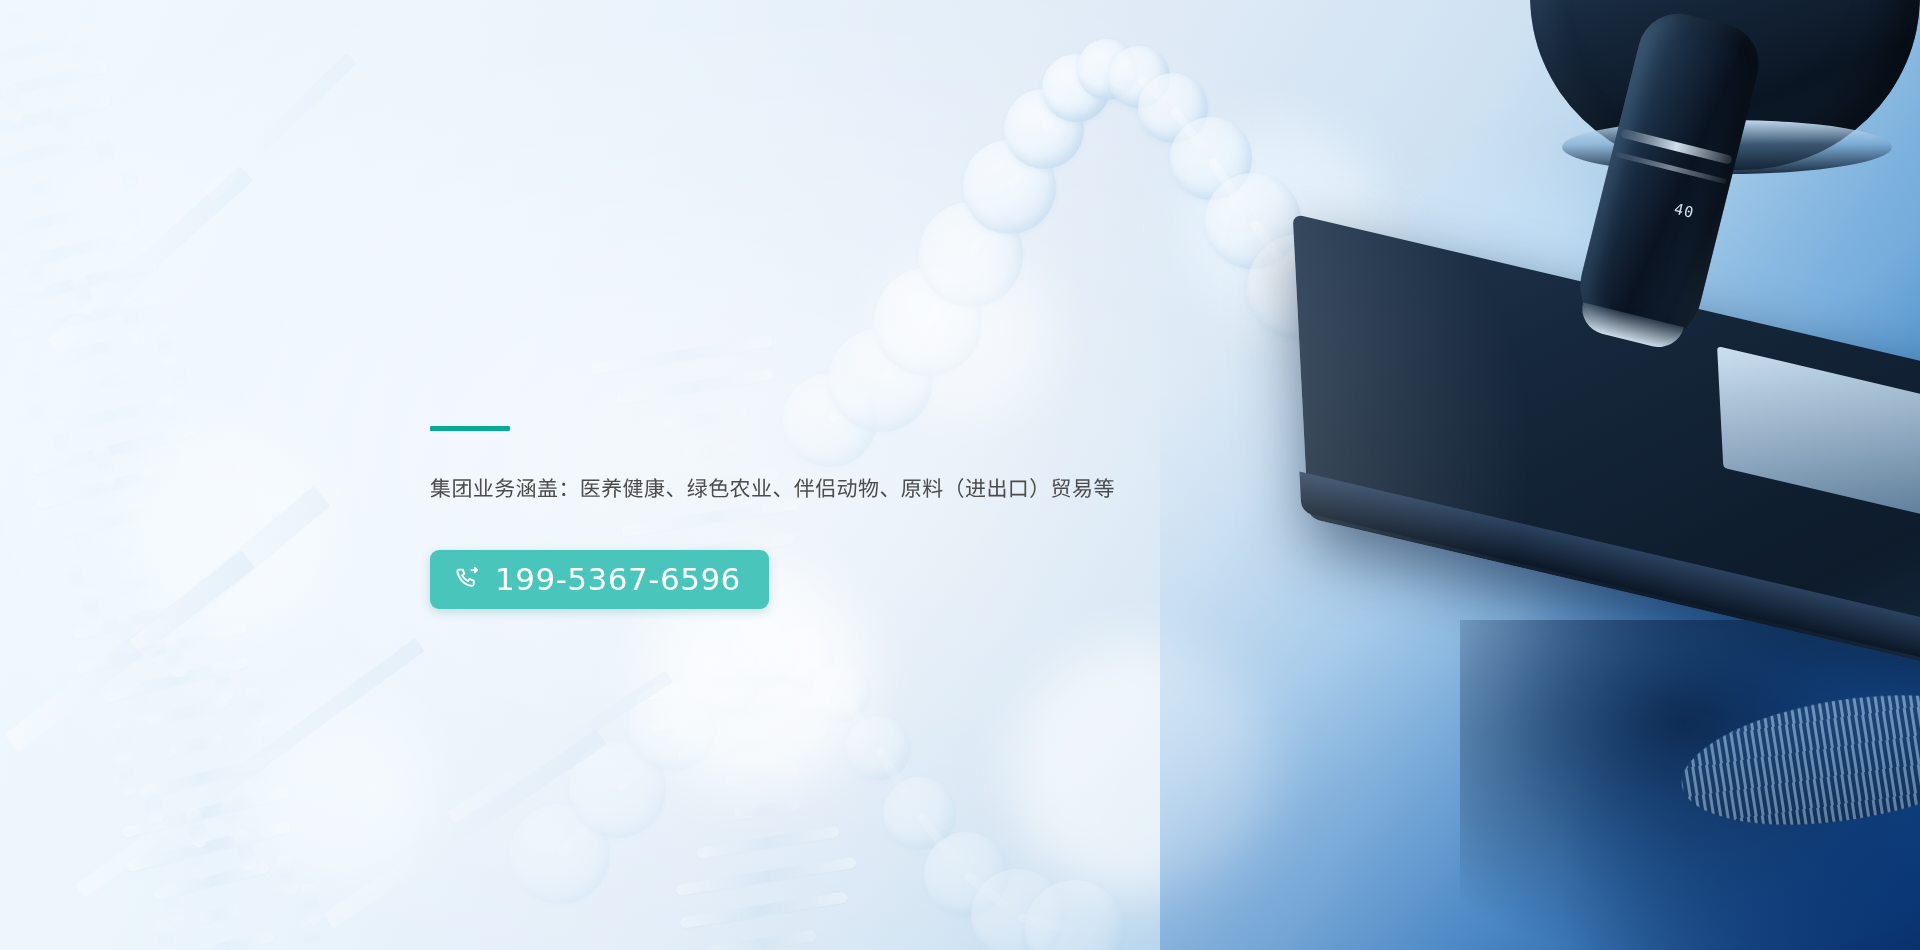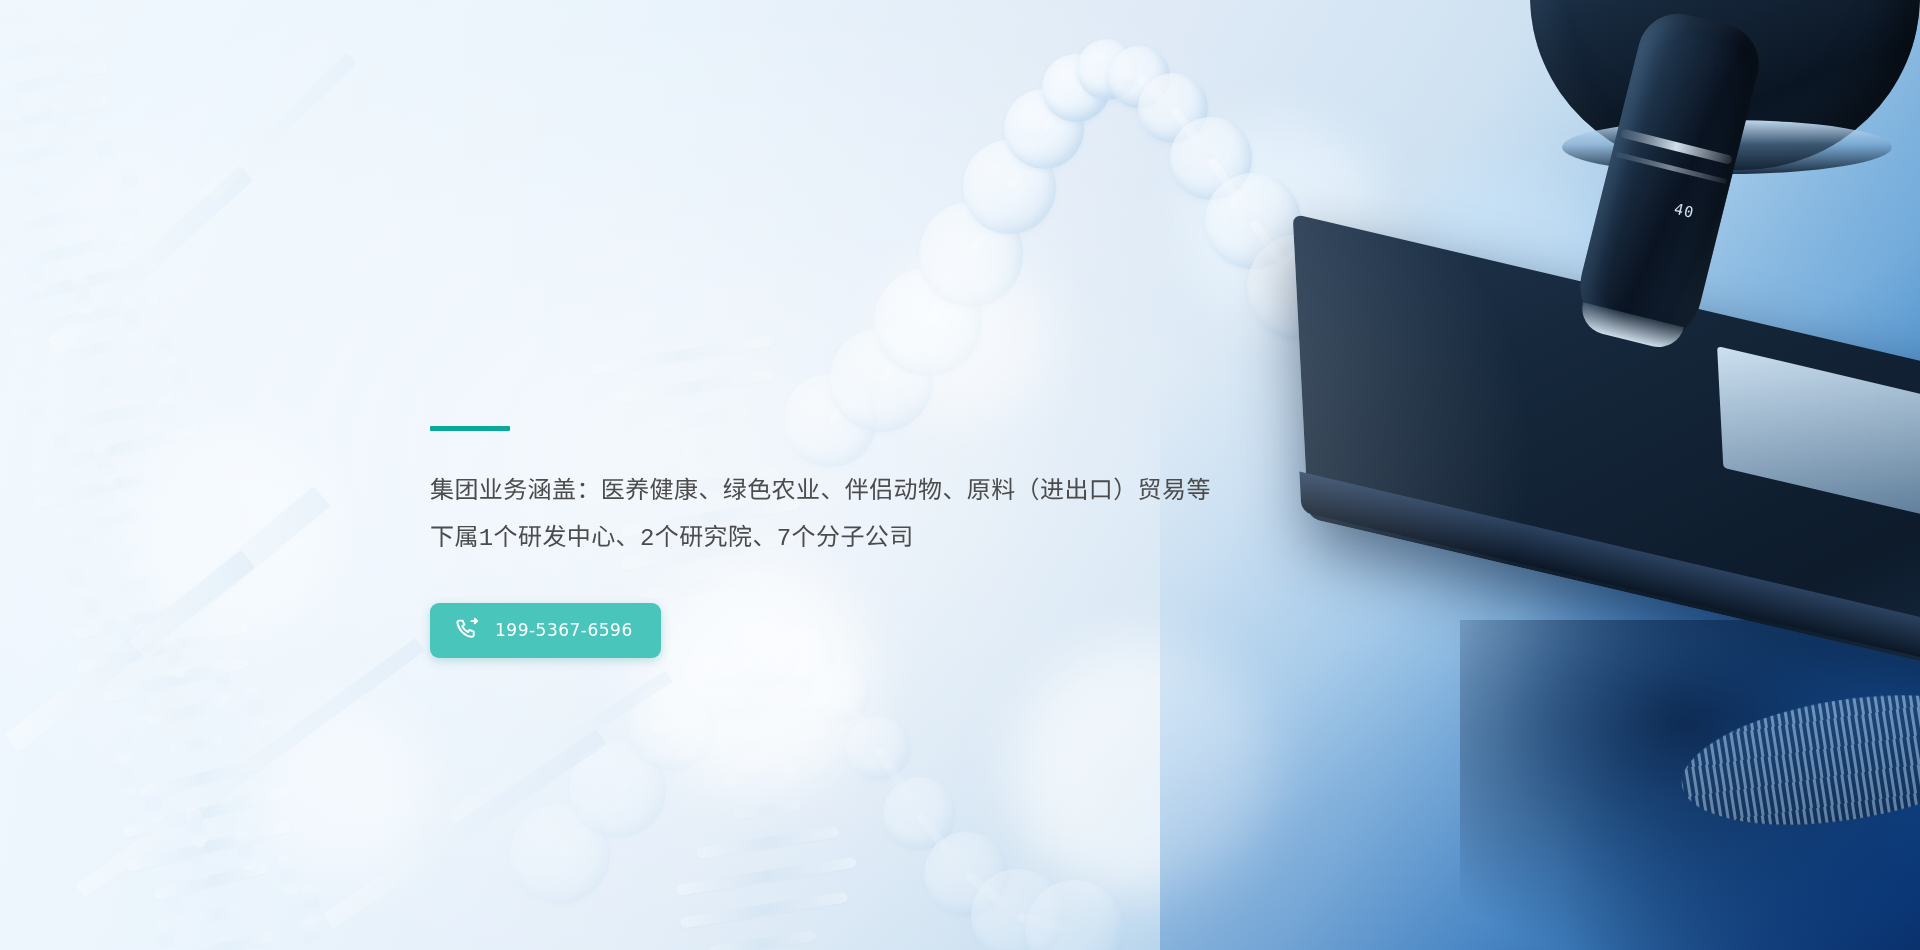--- a/index.html
+++ b/index.html
@@ -193,11 +193,10 @@
   }
   .desc {
     margin-top:38px;
-    font-size:24px;
+    font-size:21px;
     line-height:1.95;
     color:#4c4c4c;
     letter-spacing:.4px;
-    font-family:Liberation Mono, monospace;
   }
   .desc-line { white-space:nowrap; }
 

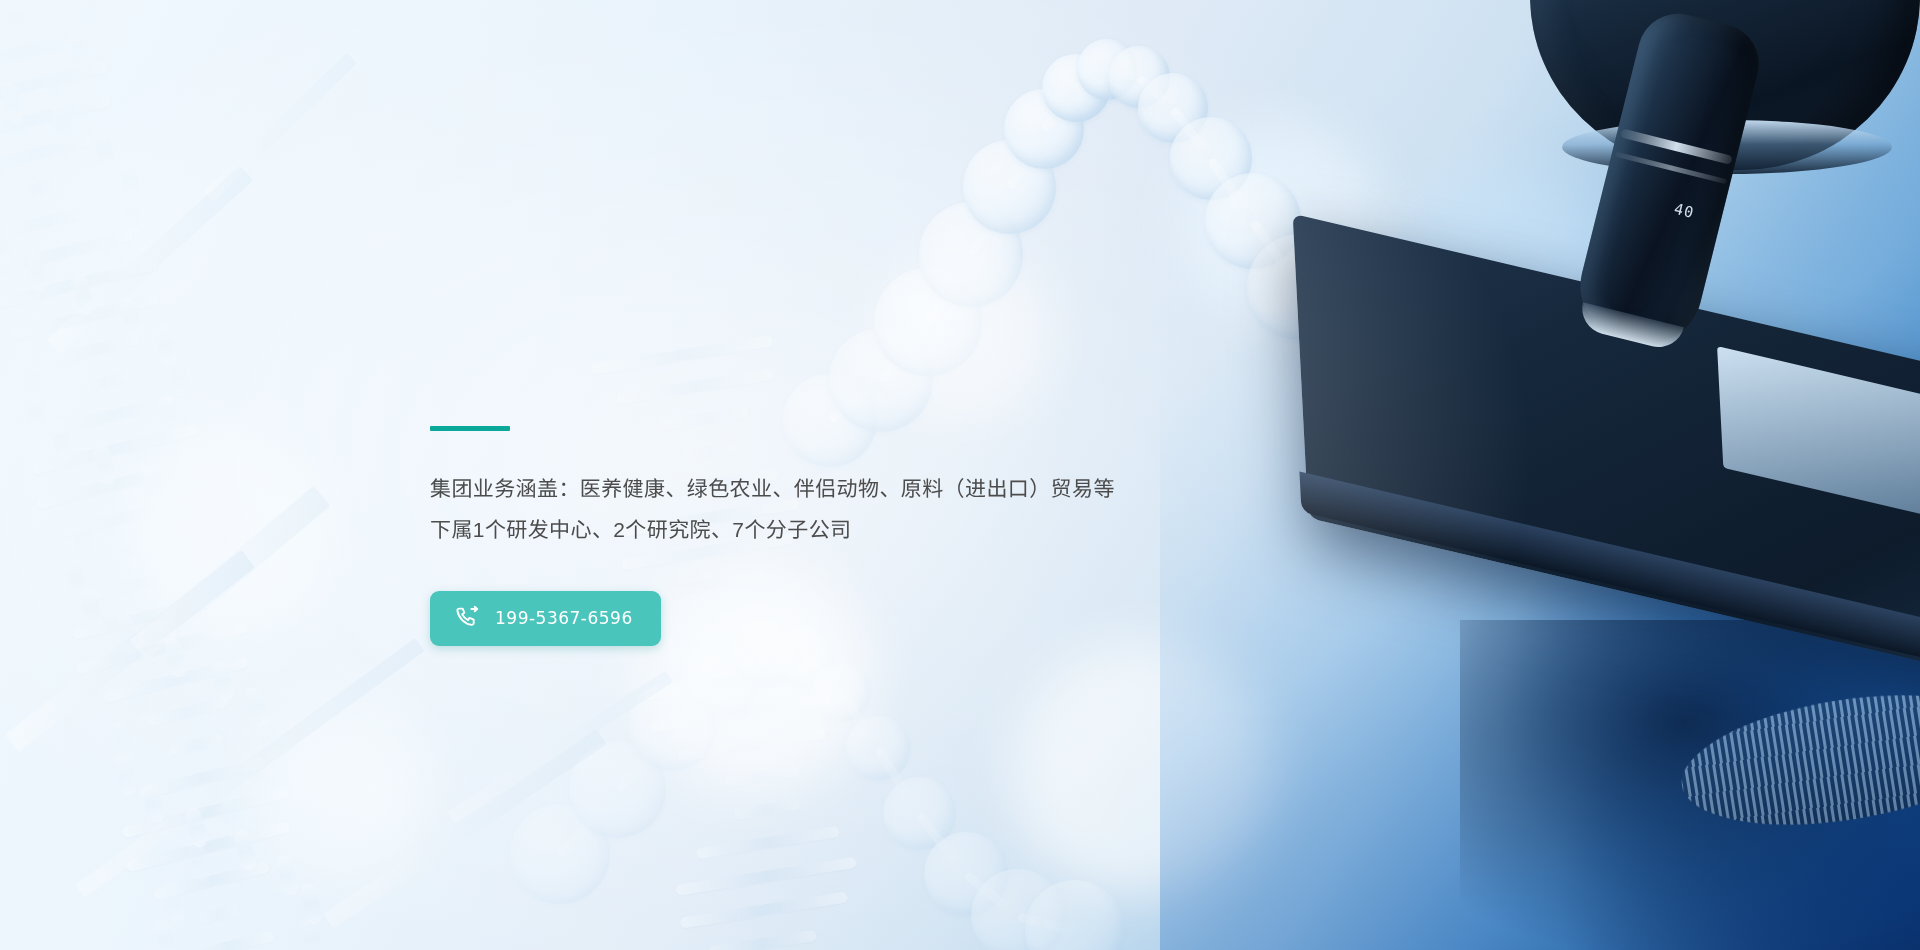--- a/index.html
+++ b/index.html
@@ -440,7 +440,6 @@
 
     <div class="desc">
       <div class="desc-line">集团业务涵盖：医养健康、绿色农业、伴侣动物、原料（进出口）贸易等</div>
-      <div class="desc-line">下属1个研发中心、2个研究院、7个分子公司</div>
     </div>
 
     <button class="phone-btn">

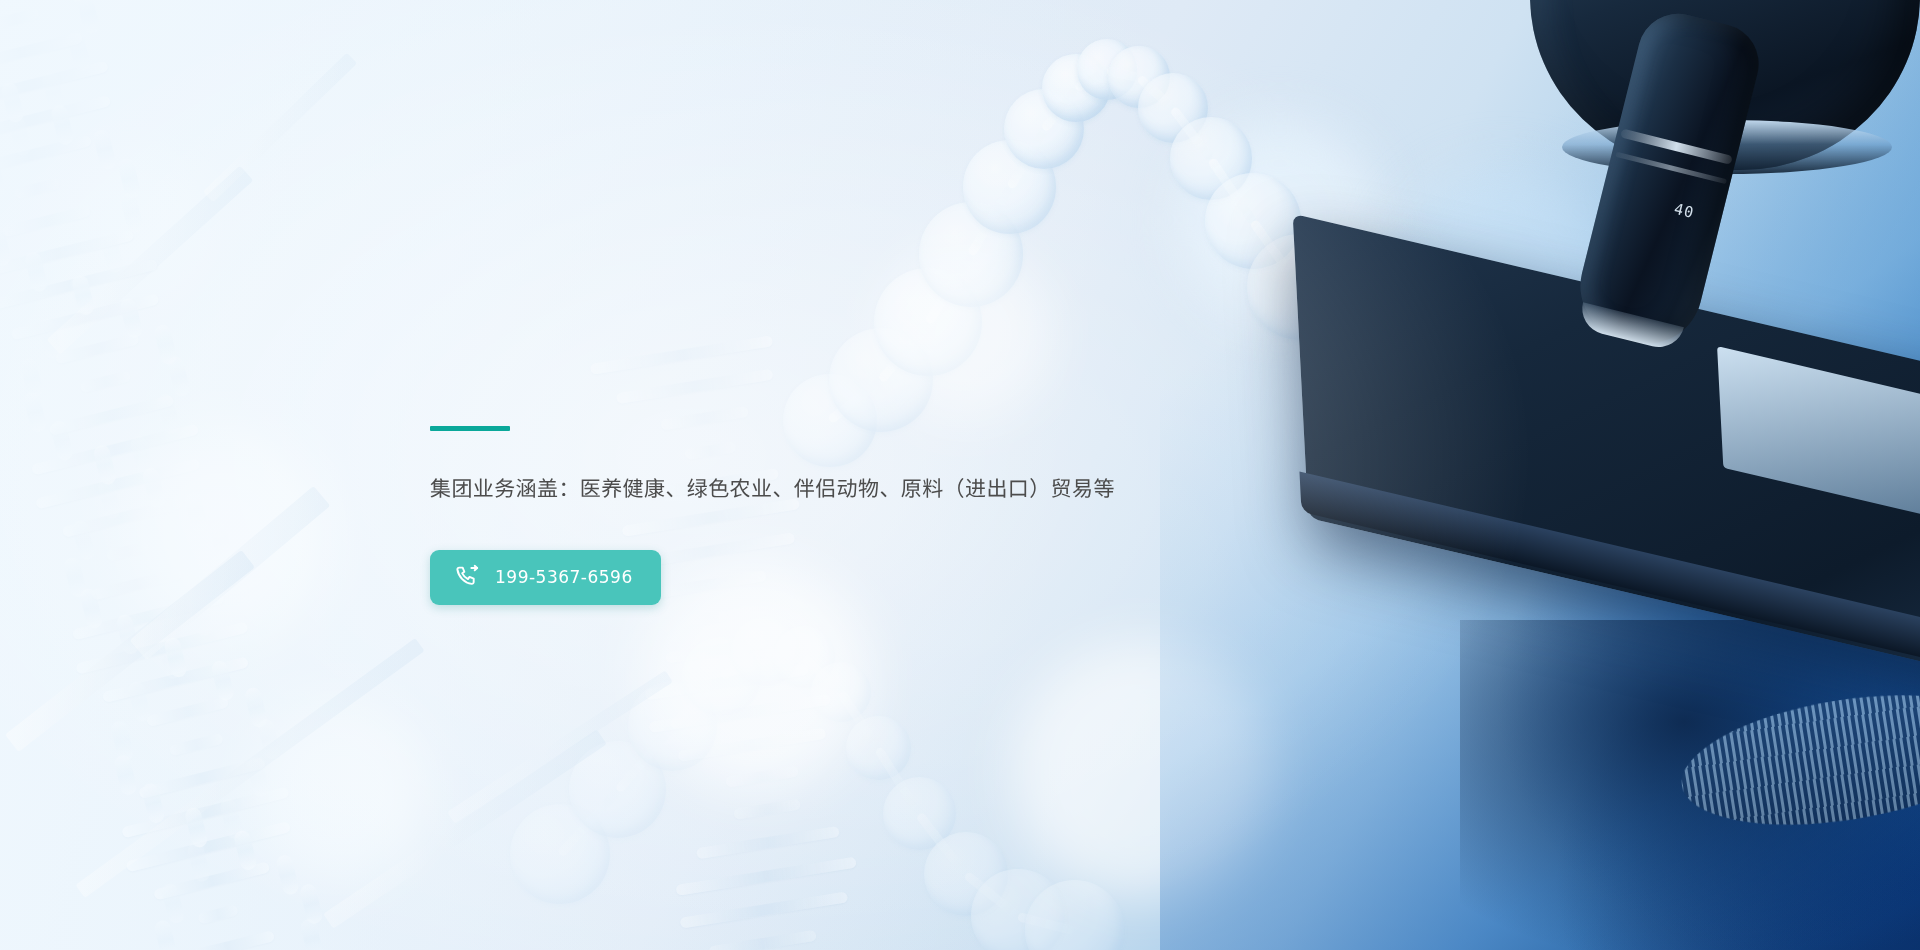--- a/index.html
+++ b/index.html
@@ -215,7 +215,7 @@
   .phone-icon { display:block; width:27px; height:27px; }
   .phone-number {
     color:#ffffff;
-    font-size:17px;
+    font-size:31px;
     font-weight:500;
     letter-spacing:.5px;
     line-height:1;

